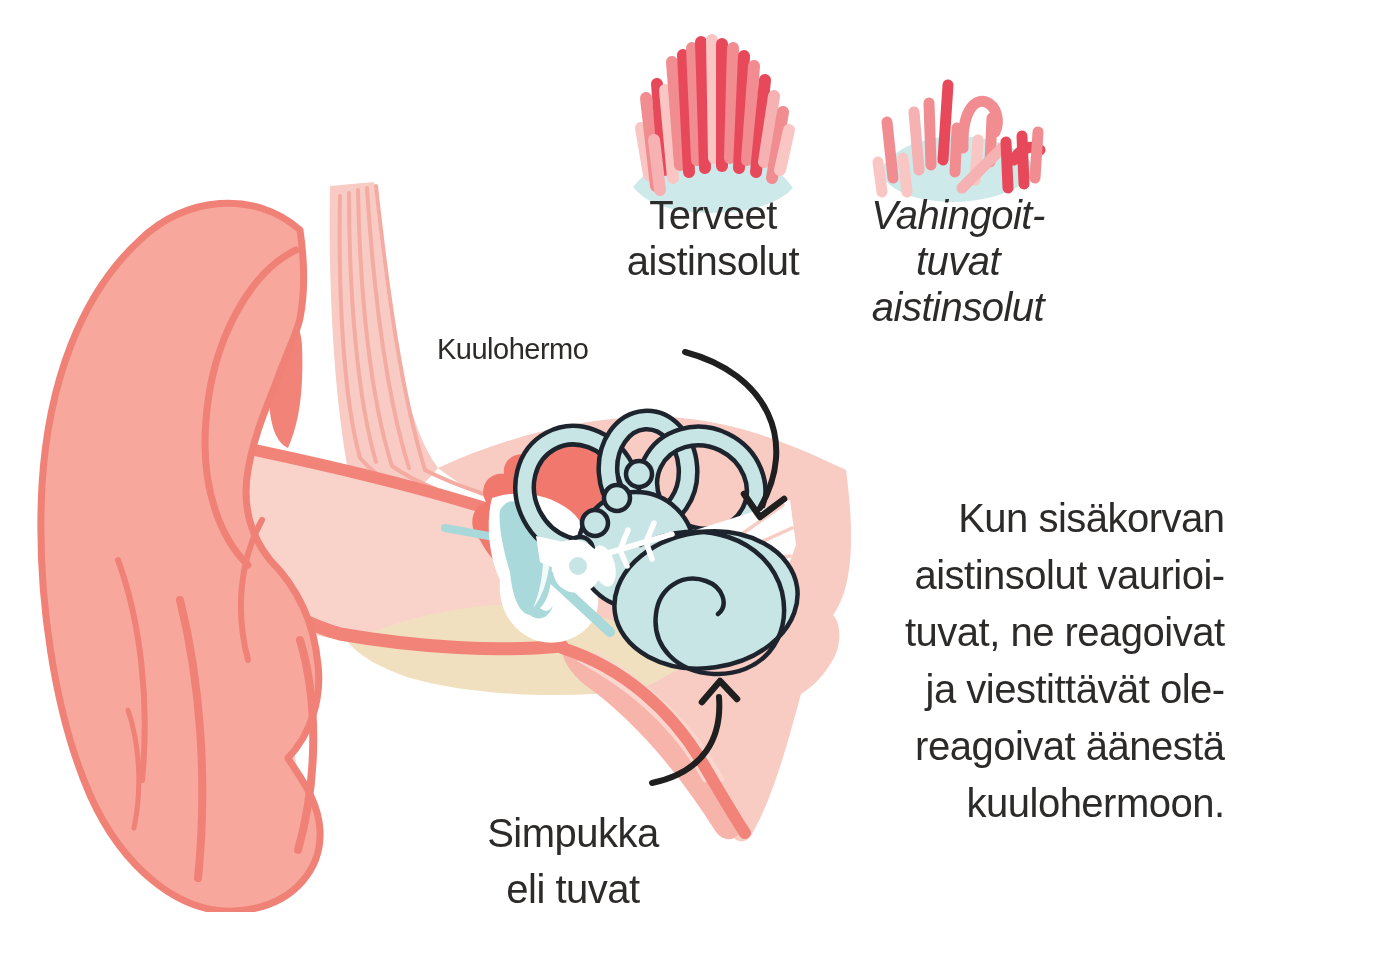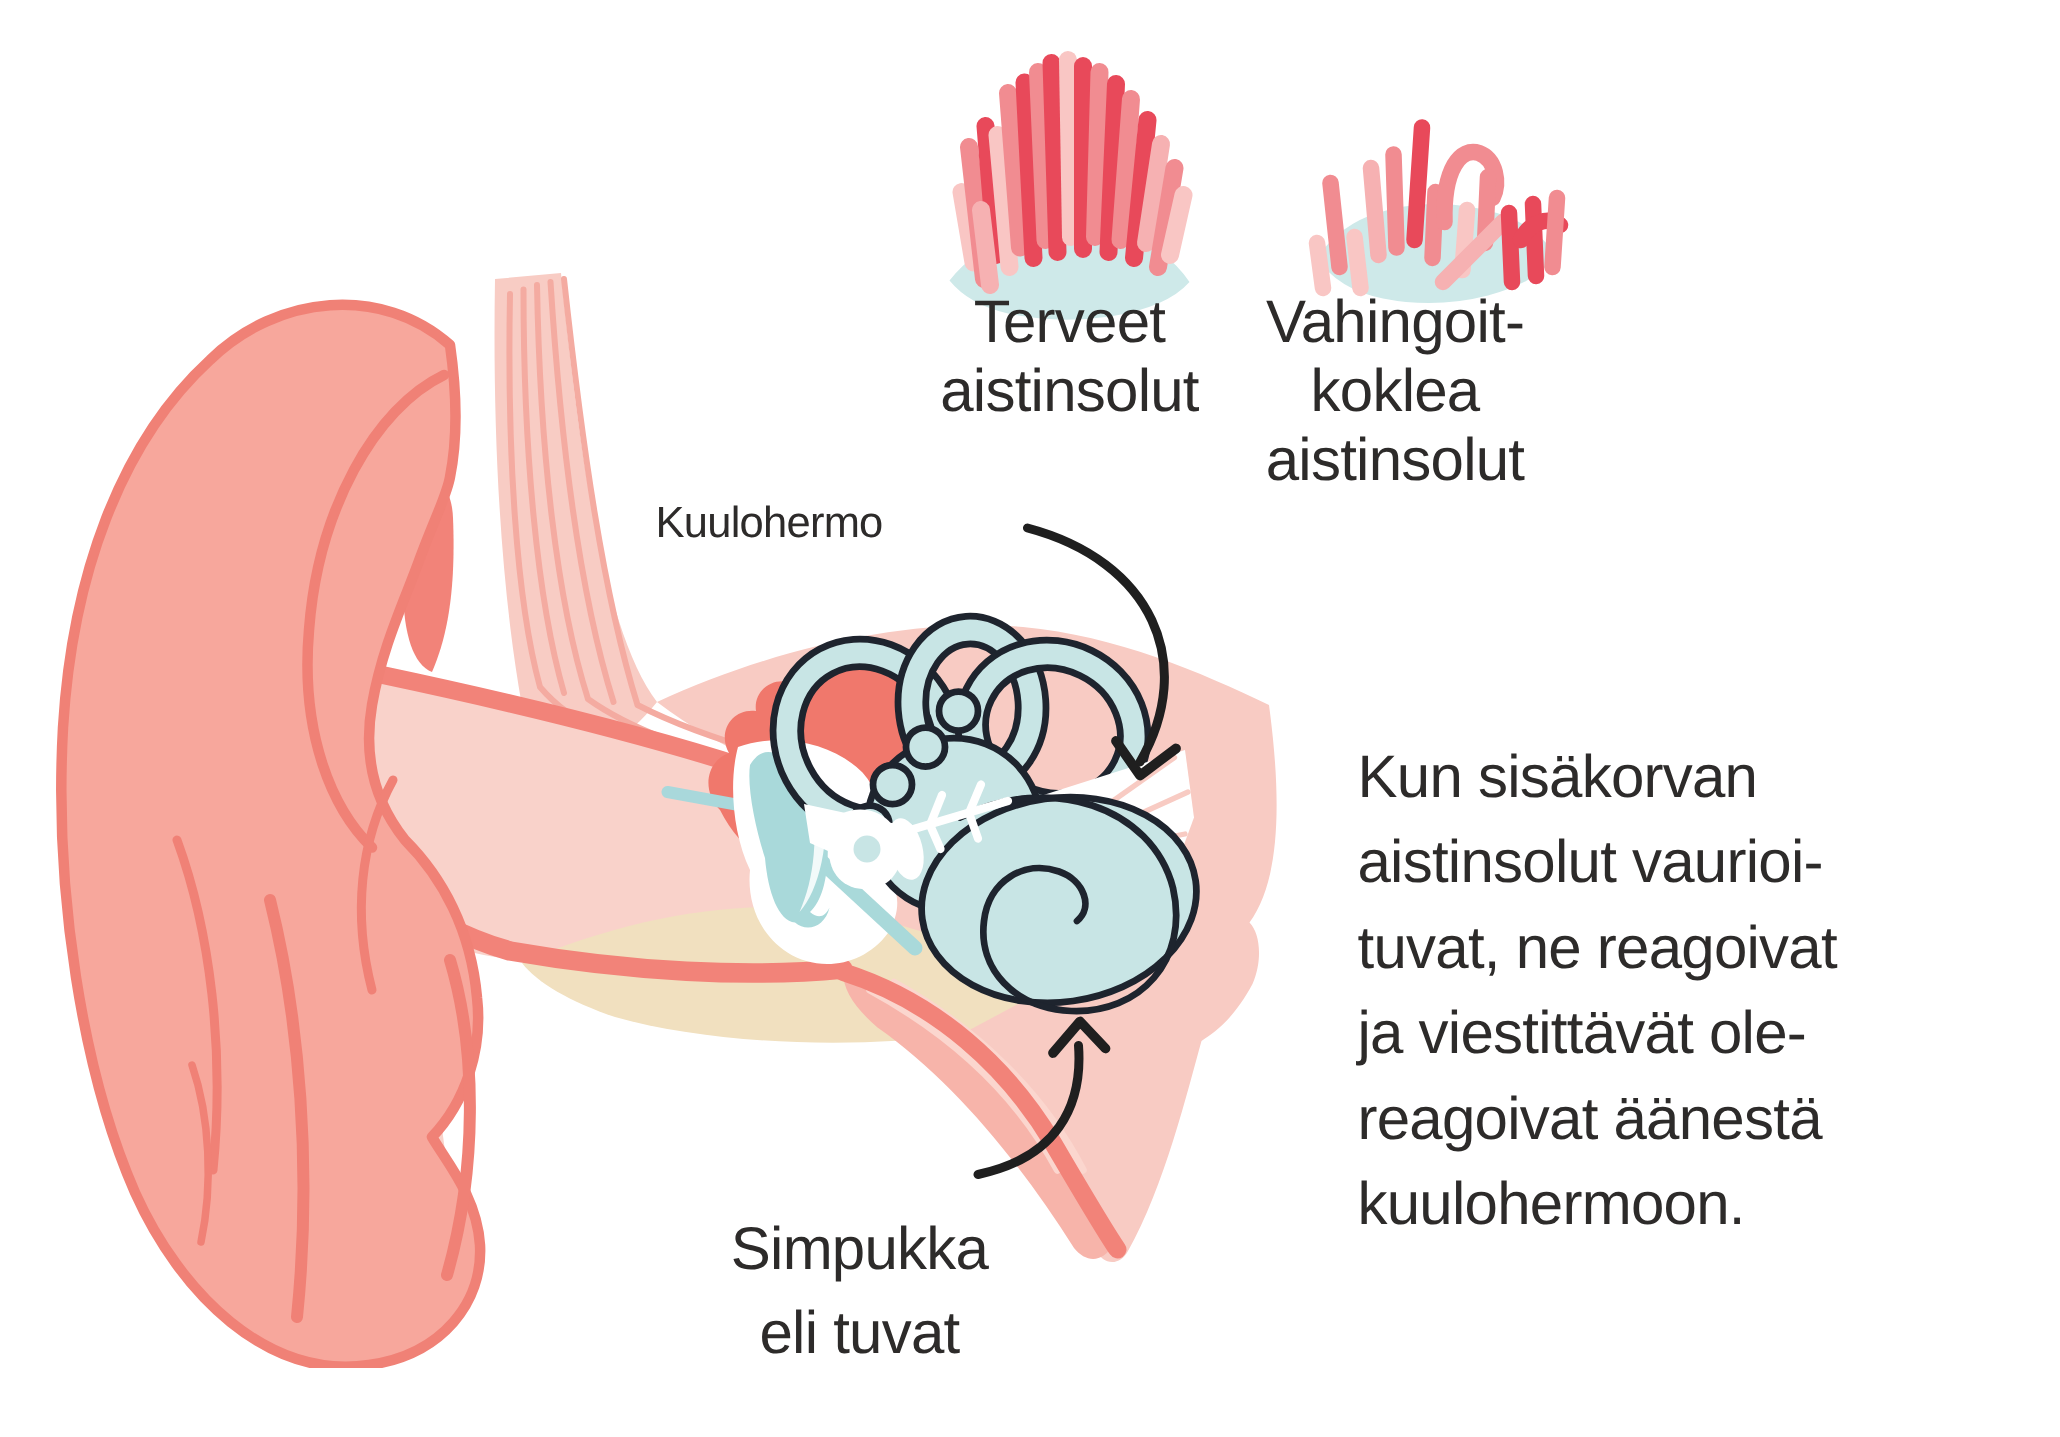--- a/index.html
+++ b/index.html
@@ -16,7 +16,7 @@
   .lbl span{display:block;}
   .lbl-kuulohermo{position:absolute;left:437px;top:333px;font-size:29px;letter-spacing:-0.5px;}
   .lbl-healthy{left:563px;top:192px;width:300px;}
-  .lbl-damaged{left:780px;top:192px;width:300px;}
+  .lbl-damaged{left:808px;top:192px;width:300px;font-style:italic;}
   .lbl-cochlea{left:423px;top:760px;width:300px;line-height:56px;margin-top:45px;}
   .para{position:absolute;left:905px;top:490px;font-size:40px;line-height:57px;letter-spacing:-0.5px;}
   .para span{display:block;}

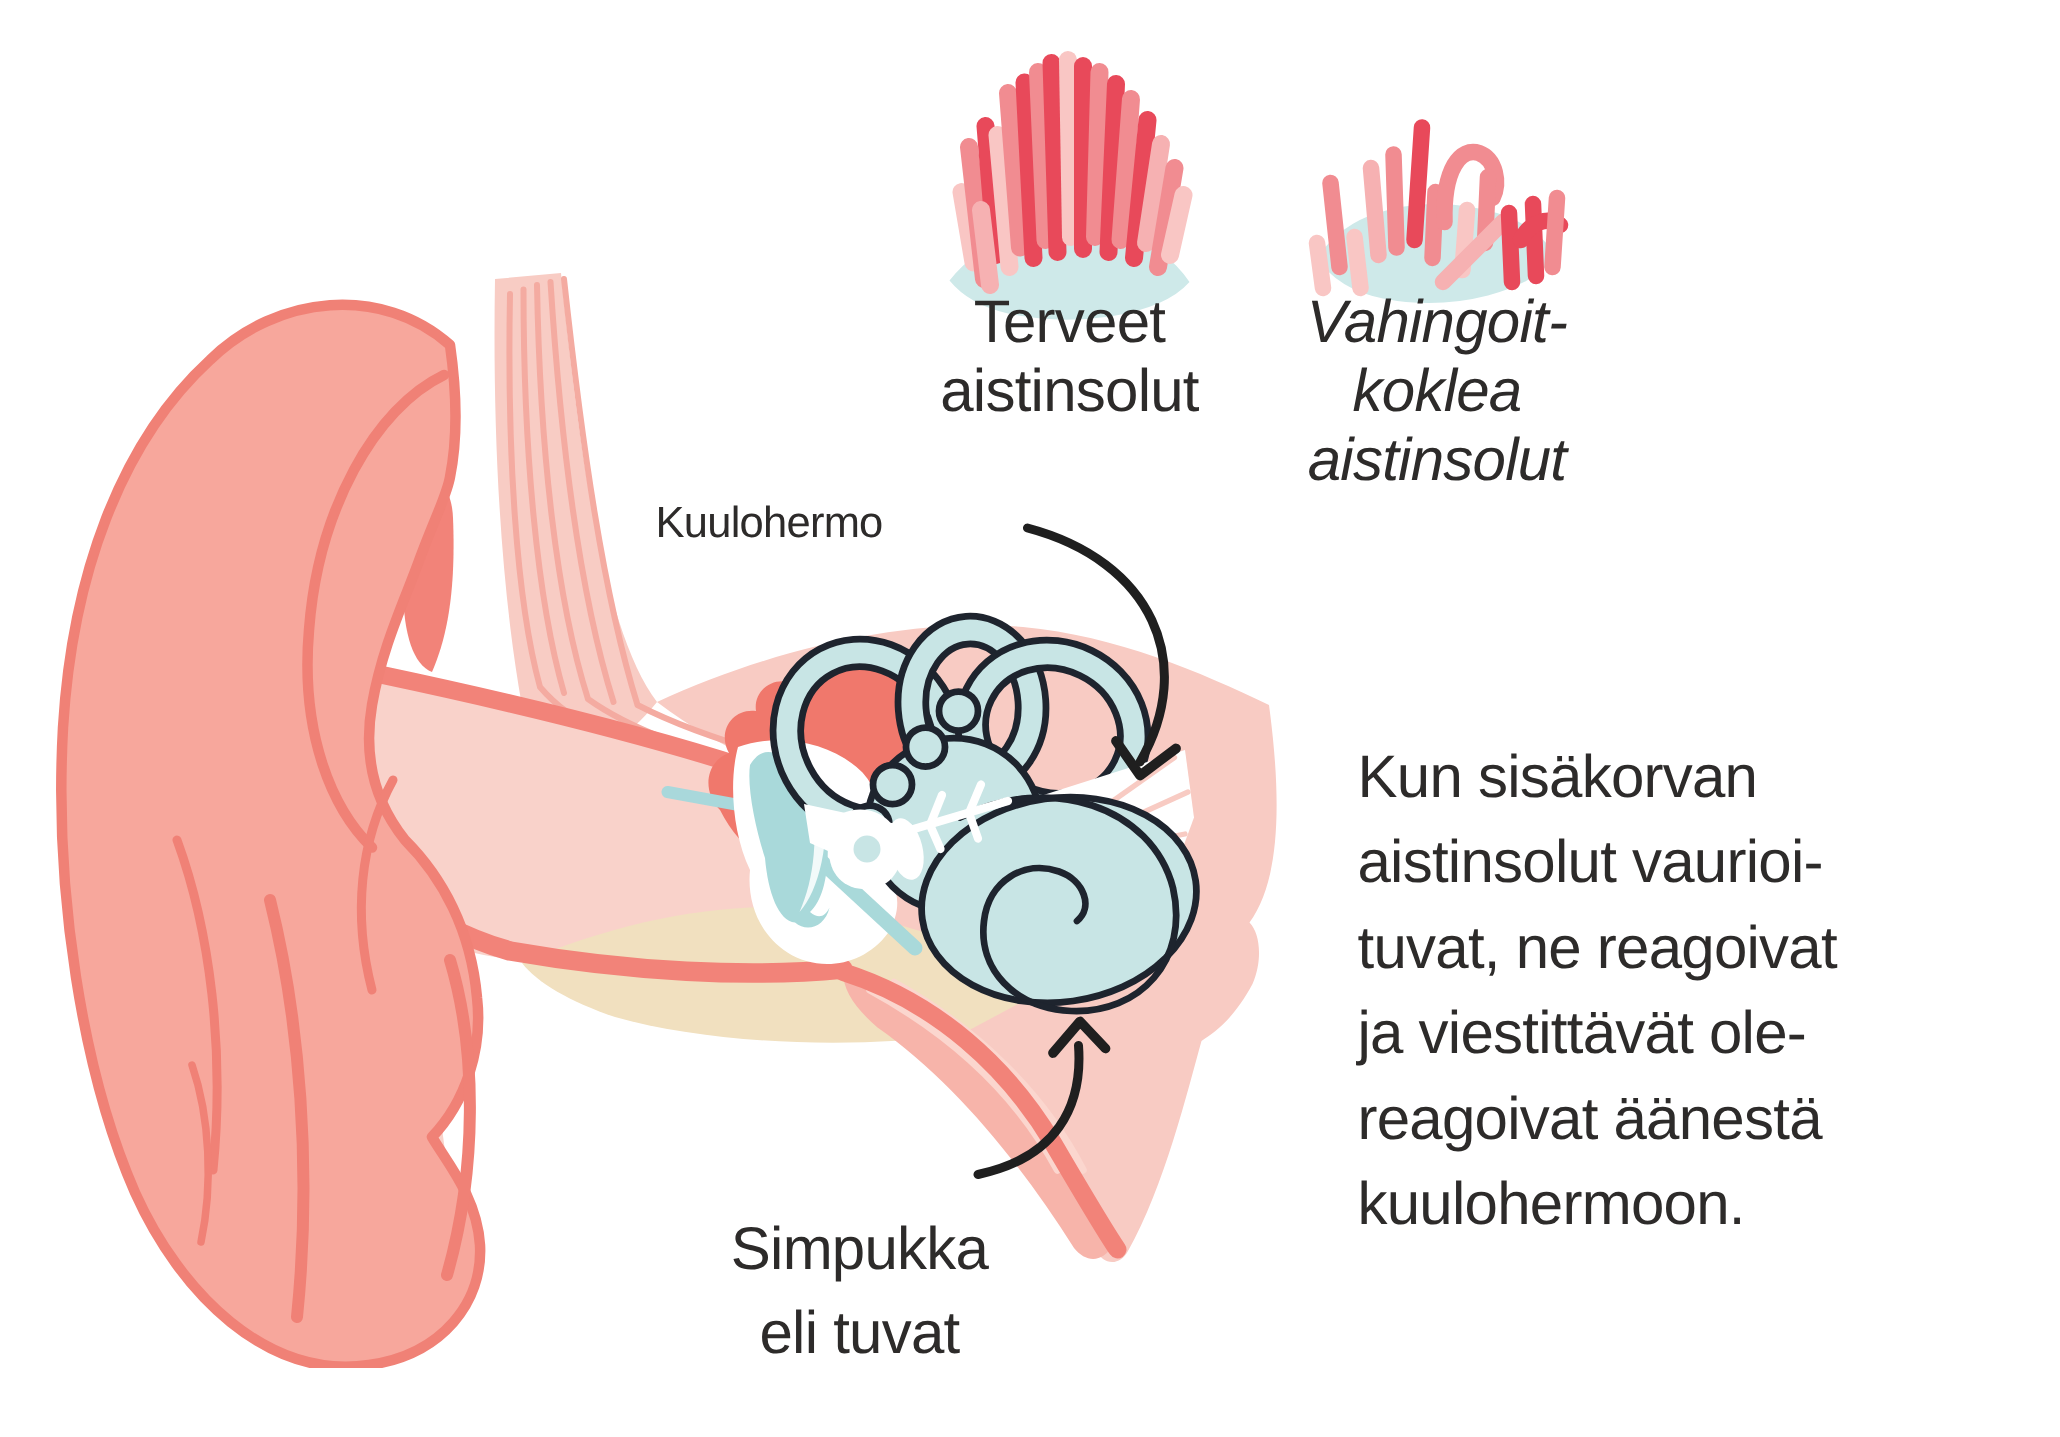--- a/index.html
+++ b/index.html
@@ -259,7 +259,7 @@
 
   <div class="lbl lbl-damaged">
     <span>Vahingoit-</span>
-    <span>koklea</span>
+    <span>tuvat</span>
     <span>aistinsolut</span>
   </div>
 

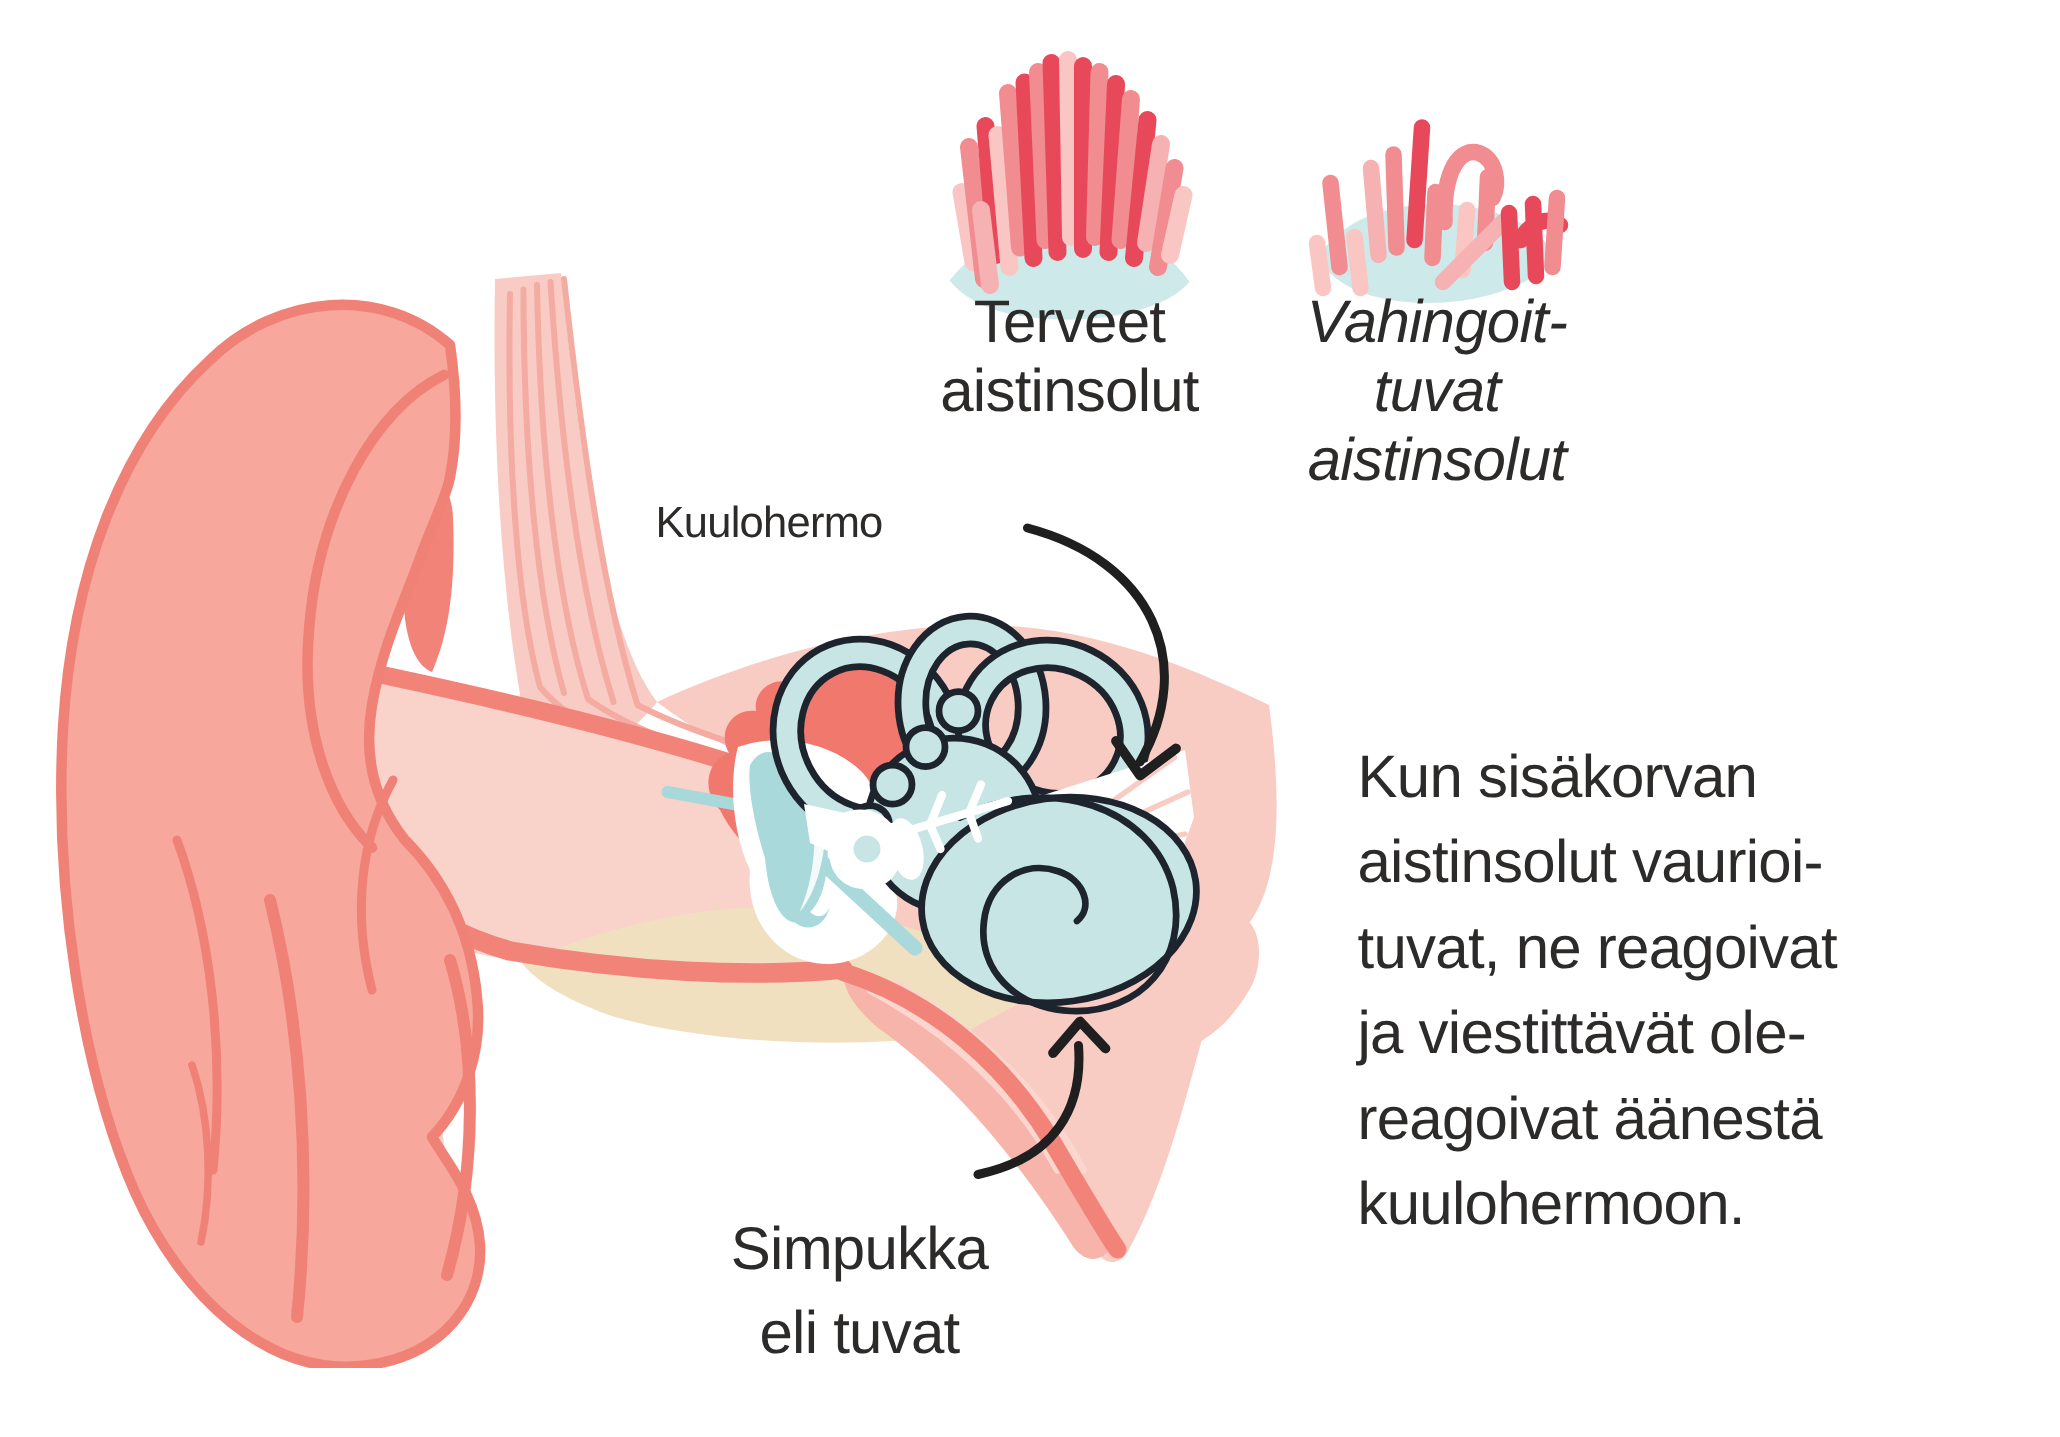--- a/index.html
+++ b/index.html
@@ -18,7 +18,7 @@
   .lbl-healthy{left:563px;top:192px;width:300px;}
   .lbl-damaged{left:808px;top:192px;width:300px;font-style:italic;}
   .lbl-cochlea{left:423px;top:760px;width:300px;line-height:56px;margin-top:45px;}
-  .para{position:absolute;left:905px;top:490px;font-size:40px;line-height:57px;letter-spacing:-0.5px;}
+  .para{position:absolute;left:905px;top:490px;font-size:40px;line-height:57px;letter-spacing:-0.5px;text-align:right;}
   .para span{display:block;}
 </style>
 </head>

